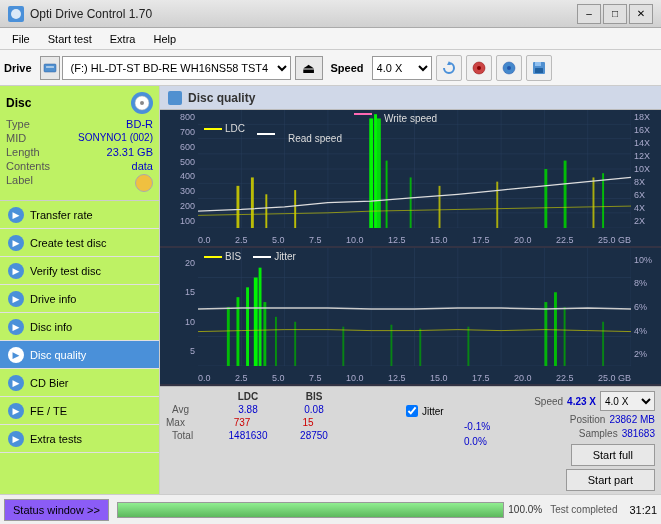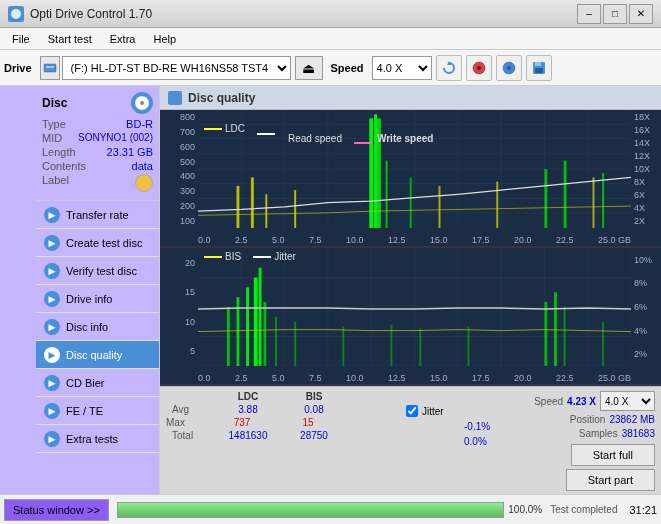--- a/index.html
+++ b/index.html
@@ -29,7 +29,7 @@
     .main { display: flex; height: calc(524px - 28px - 22px - 36px - 30px); }
 
     
-    .sidebar { width: 160px; background: #c4b5fd; border-right: 1px solid #ccc; display: flex; flex-direction: column; padding-left: 36px; }
+    .sidebar { width: 160px; background: #bef264; border-right: 1px solid #ccc; display: flex; flex-direction: column; }
     .disc-panel { padding: 6px; border-bottom: 1px solid #ccc; }
     .disc-header { display: flex; align-items: center; justify-content: space-between; margin-bottom: 4px; }
     .disc-header-text { font-weight: bold; font-size: 12px; }

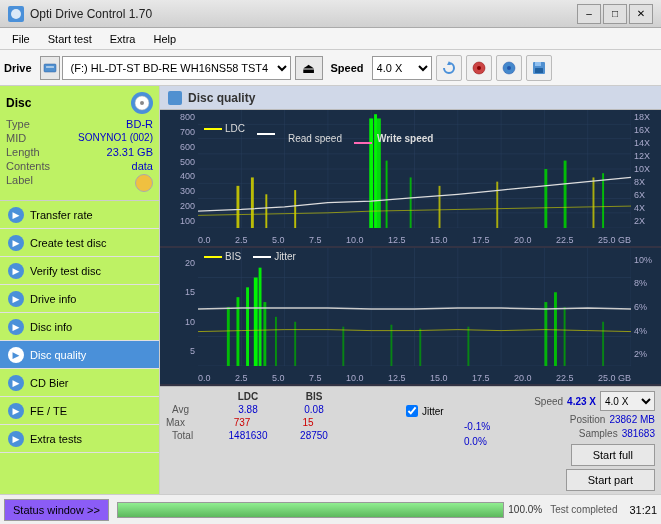--- a/index.html
+++ b/index.html
@@ -225,7 +225,7 @@
             <span style="width:18px;height:2px;background:#ffffff;display:inline-block;"></span>
             <span>Read speed</span>
           </div>
-          <div style="display:flex;align-items:flex-end;gap:5px;font-weight:bold;">
+          <div style="display:flex;align-items:flex-start;gap:12px;">
             <span style="width:18px;height:2px;background:#ff69b4;display:inline-block;"></span>
             <span>Write speed</span>
           </div>

